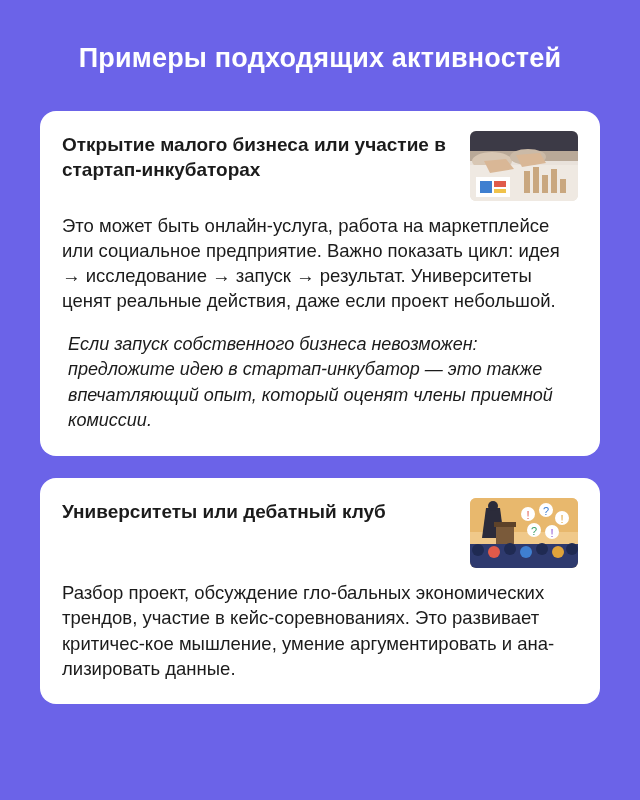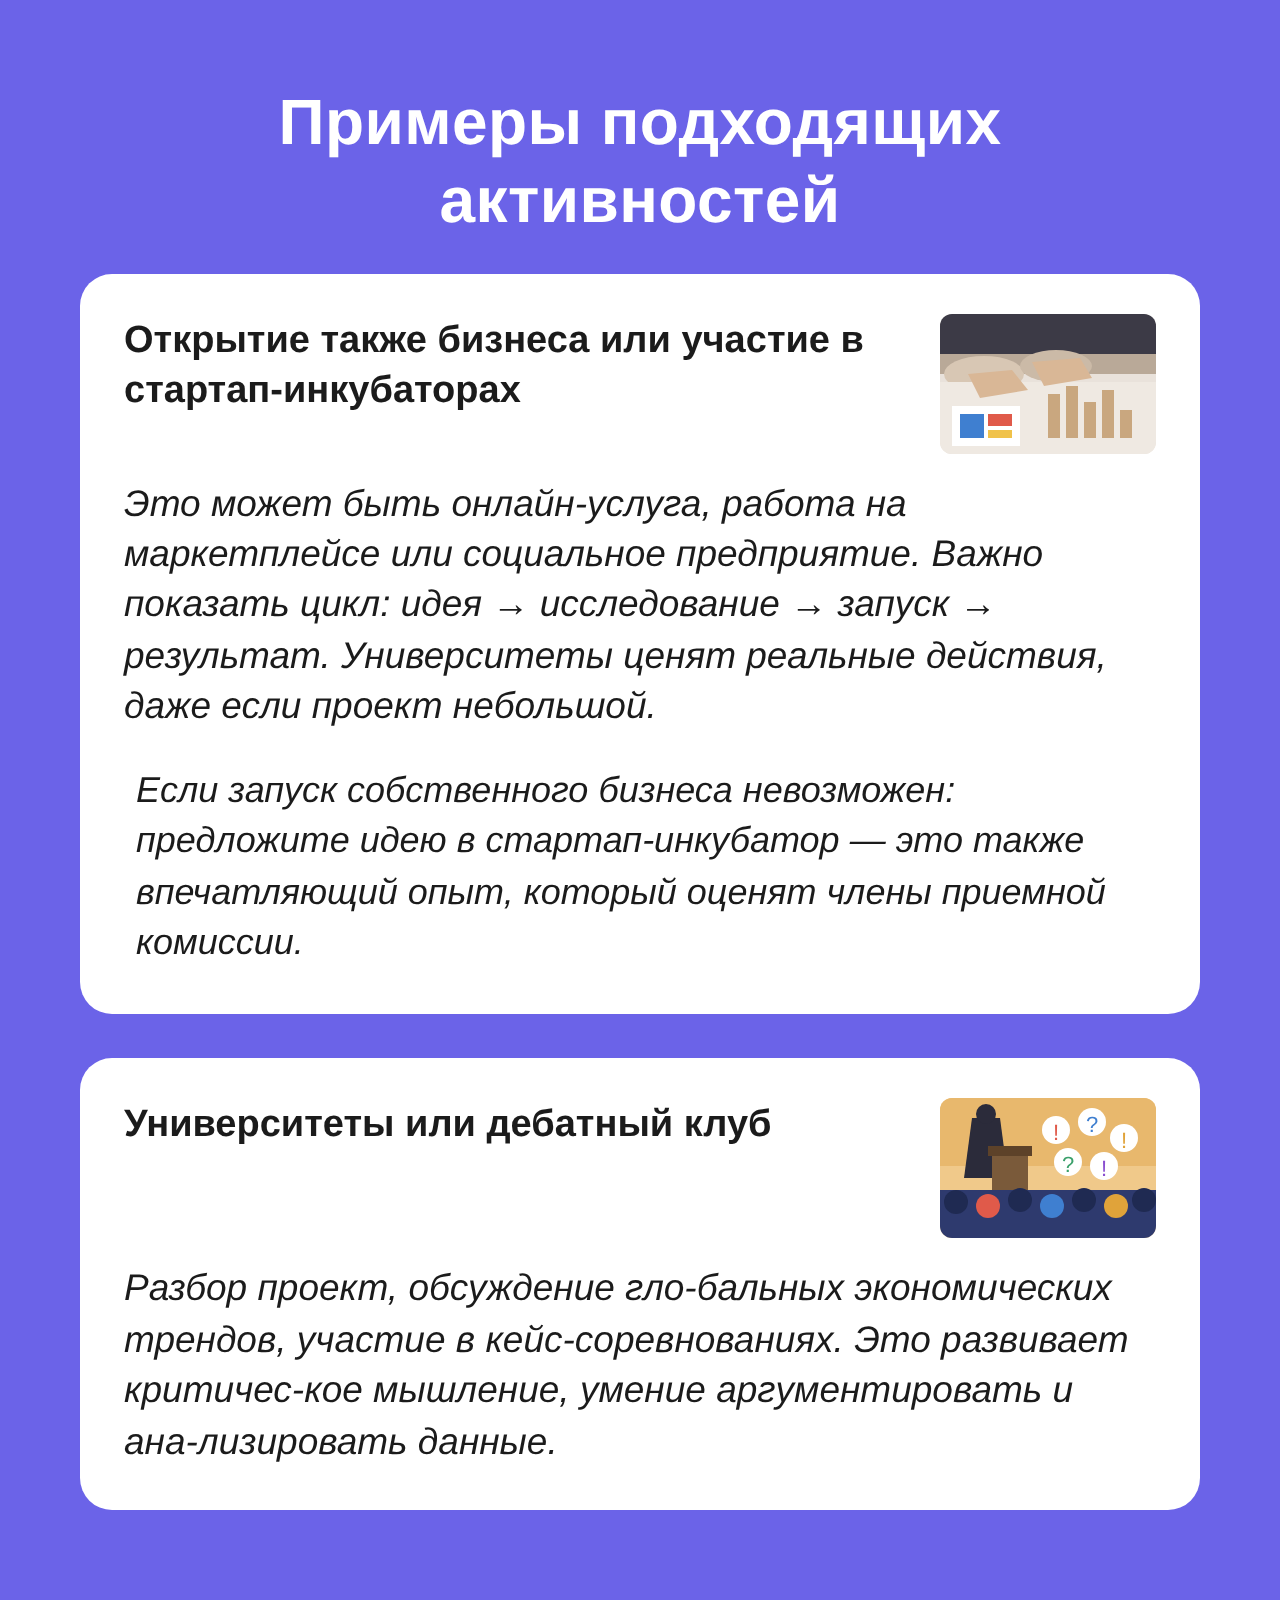--- a/index.html
+++ b/index.html
@@ -21,12 +21,12 @@
   }
   .title {
     color: #ffffff;
-    font-size: 32px;
+    font-size: 27px;
     line-height: 1.22;
     font-weight: bold;
     text-align: center;
     letter-spacing: 0.2px;
-    margin: 12px 0 17px 0;
+    margin: 12px 0 36px 0;
   }
   .card {
     background: #ffffff;

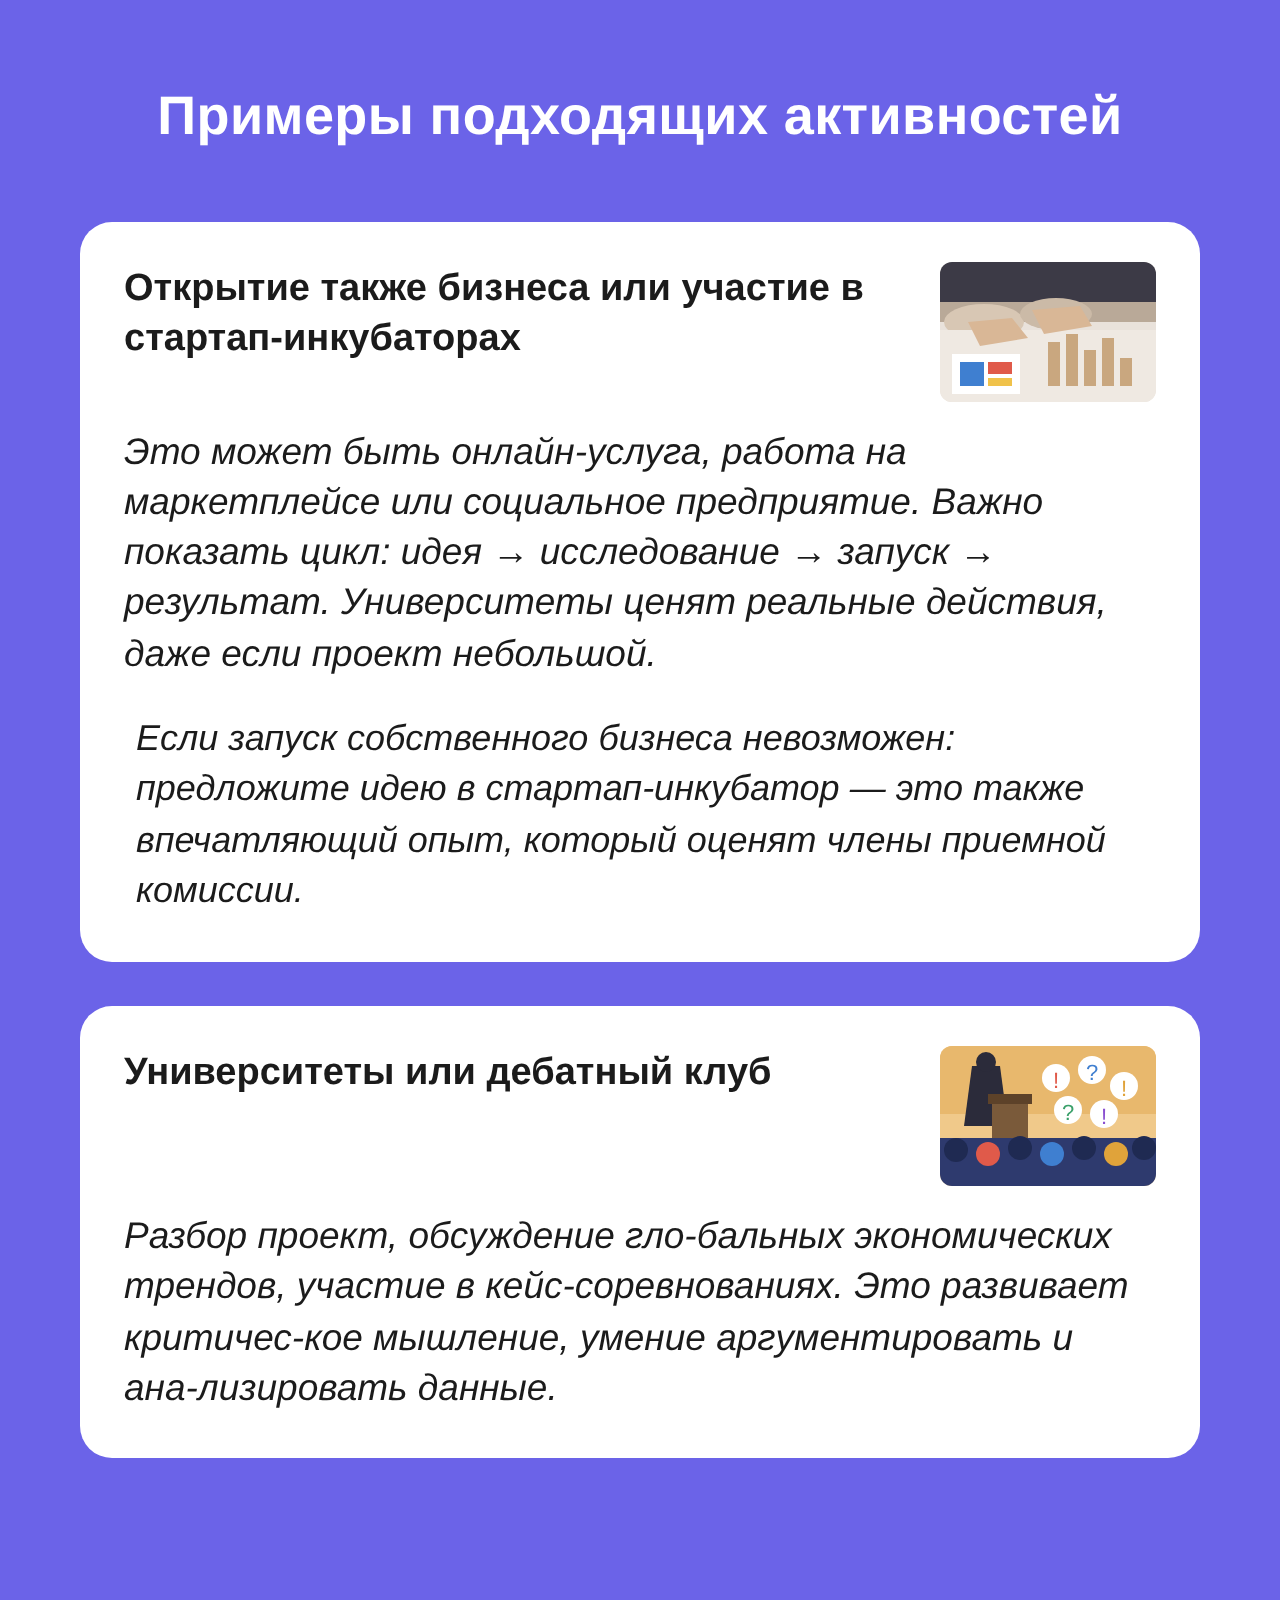--- a/index.html
+++ b/index.html
@@ -79,7 +79,7 @@
 
   <div class="card card1">
     <div class="card-head">
-      <div class="card-heading">Открытие также бизнеса или участие в стартап-инкубаторах</div>
+      <div class="card-heading">Открытие малого бизнеса или участие в стартап-инкубаторах</div>
       <div class="thumb">
         <svg viewBox="0 0 108 70" preserveAspectRatio="none" aria-hidden="true">
           <rect x="0" y="0" width="108" height="70" fill="#e9e2db"></rect>

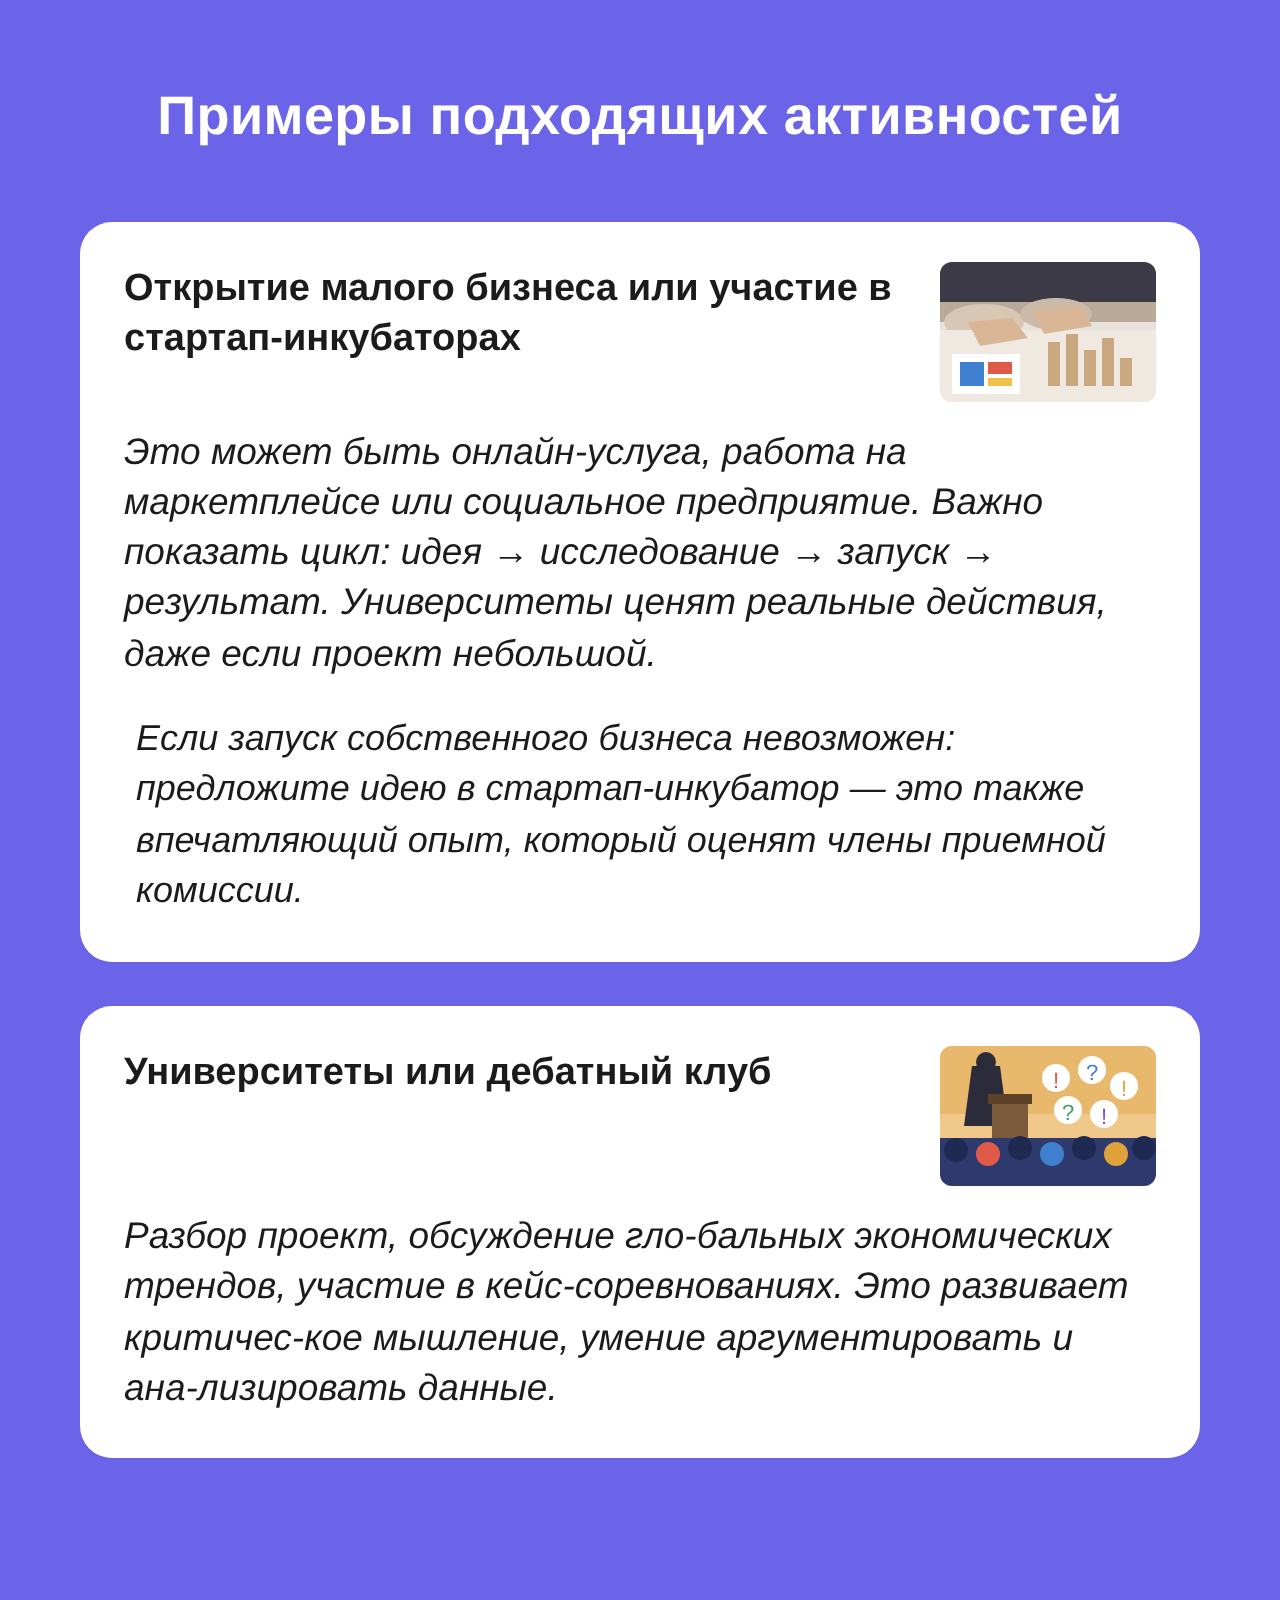--- a/index.html
+++ b/index.html
@@ -60,7 +60,7 @@
     line-height: 1.36;
     margin-top: 12px;
   }
-  .body-text p { margin-bottom: 0; font-style: italic; }
+  .body-text p { margin-bottom: 0; }
   .note {
     font-style: italic;
     font-size: 18px;

